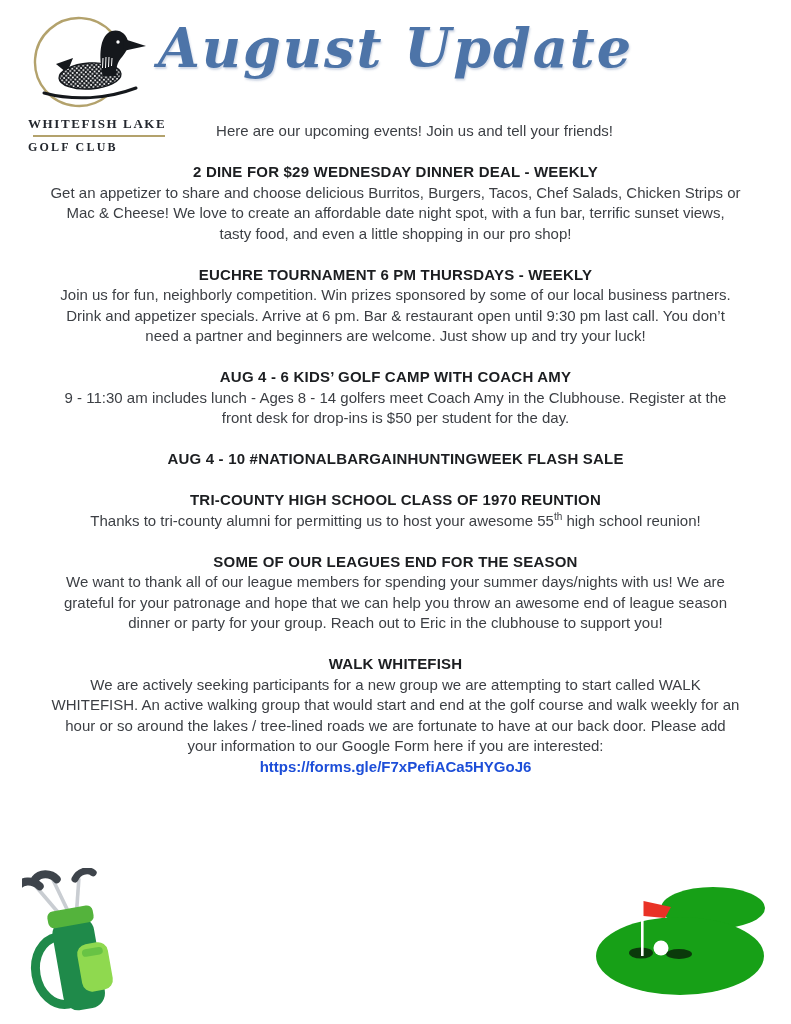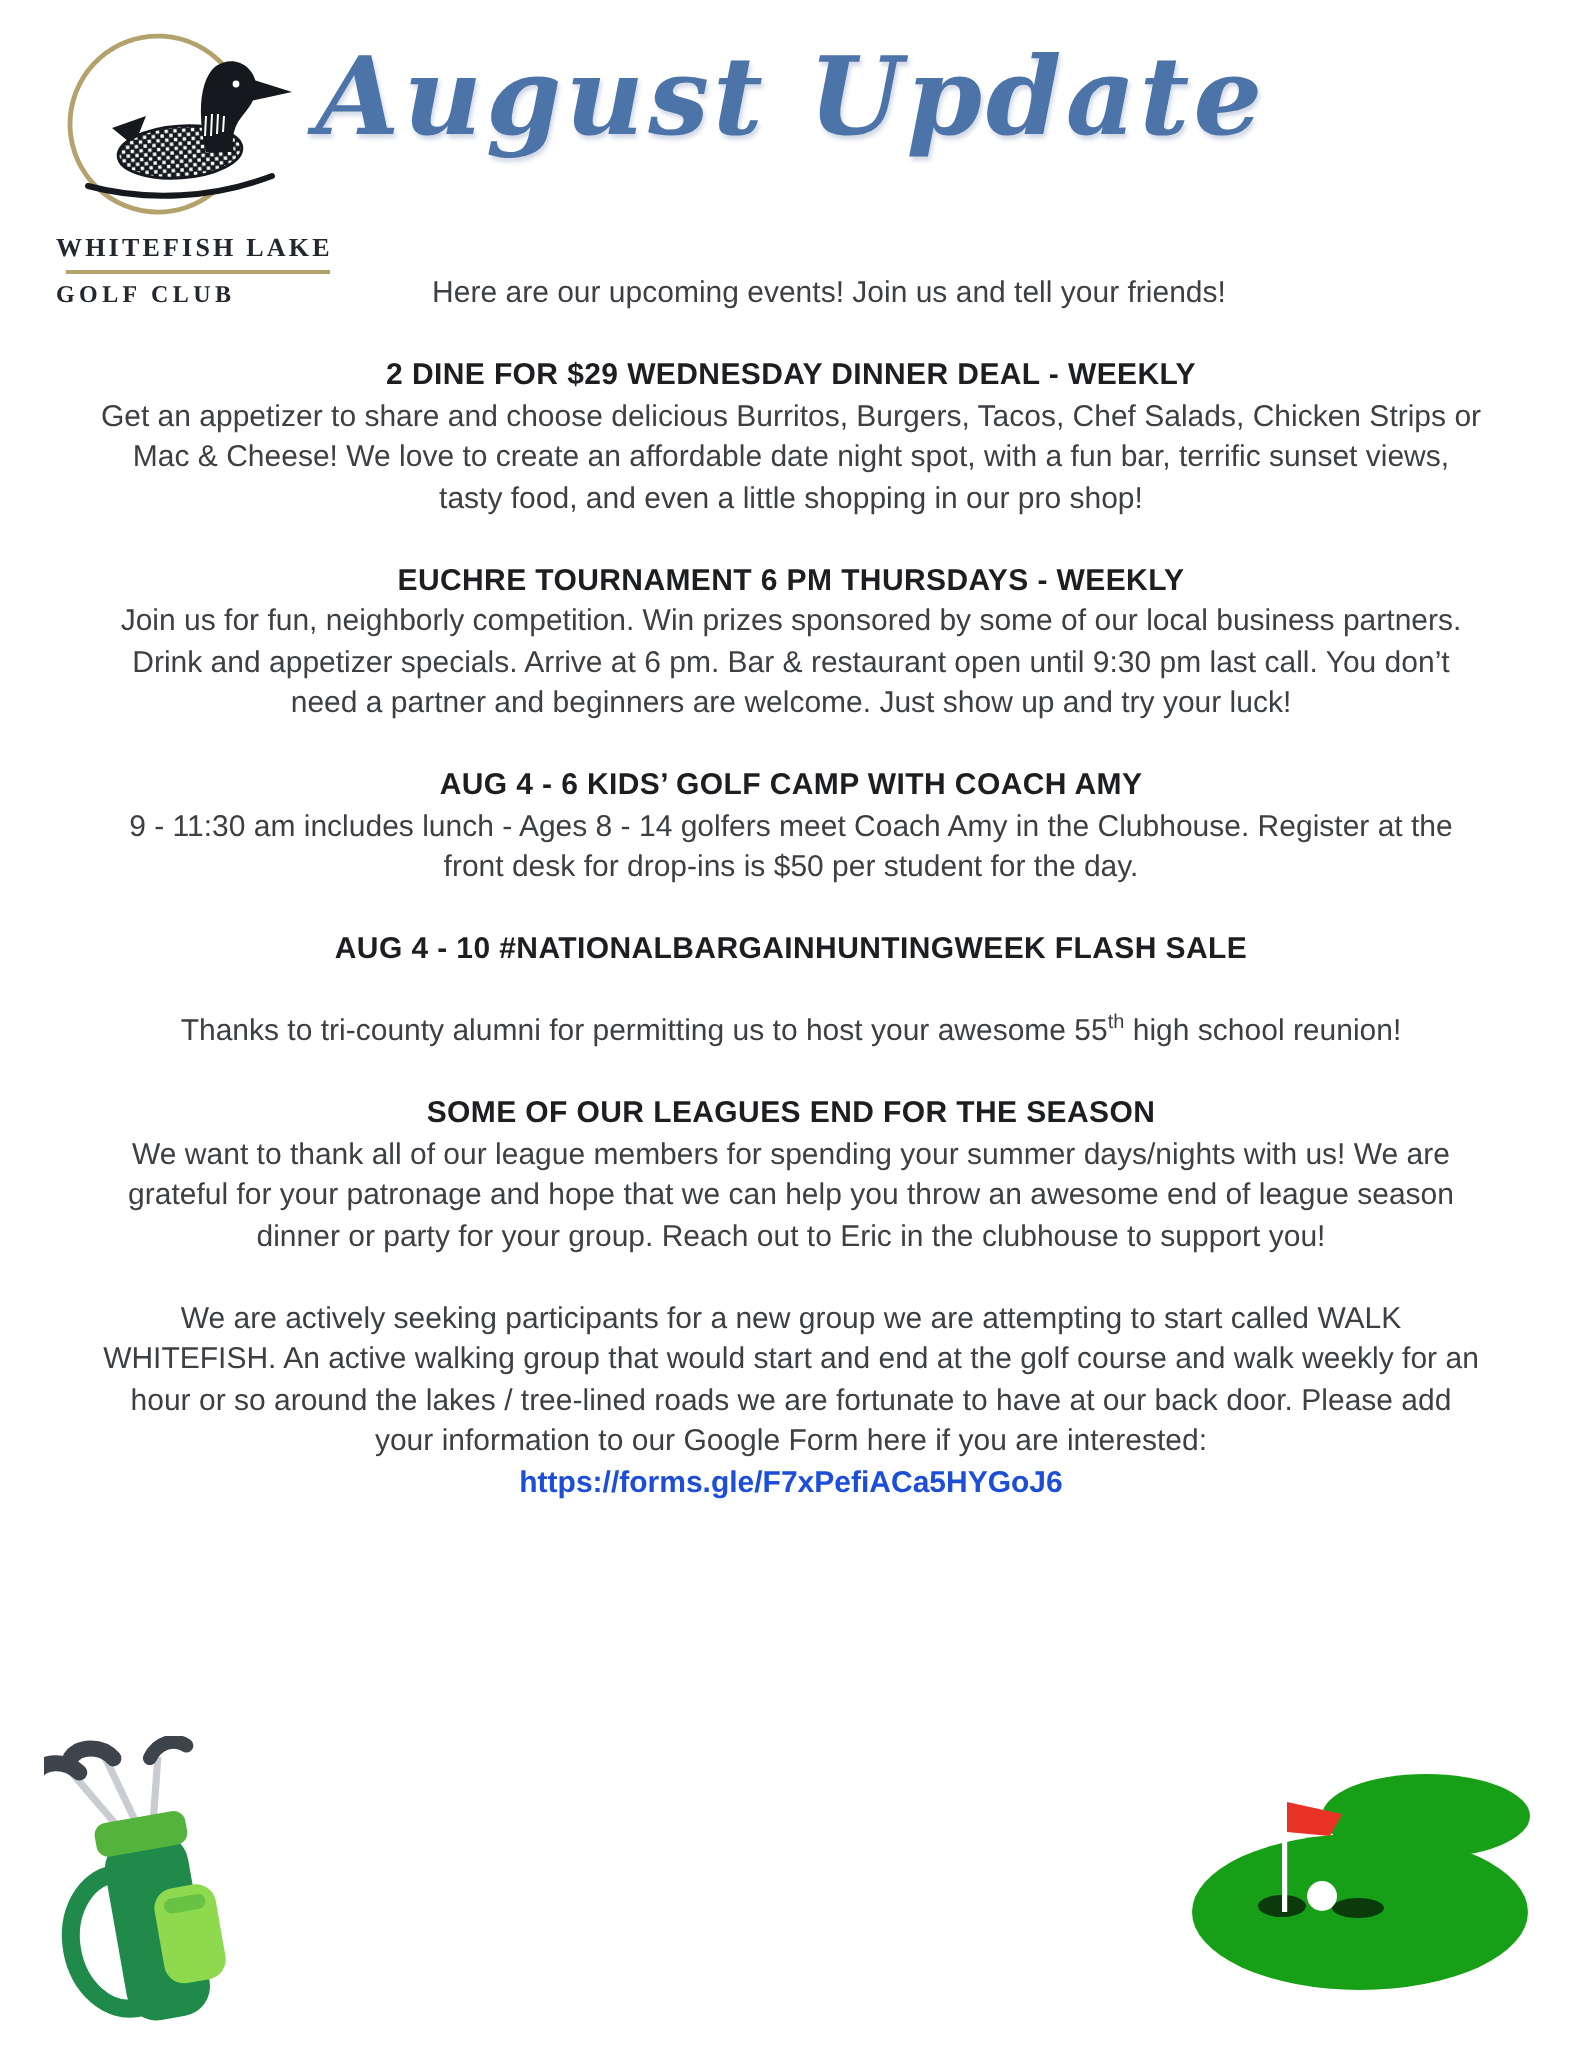--- a/index.html
+++ b/index.html
@@ -42,7 +42,7 @@
   
   .content{
     position:relative;
-    width:692px;margin:16px auto;padding-top:121px;
+    width:692px;margin:0 auto;padding-top:121px;
     text-align:center;
   }
   .content p,.content h2{margin:0;font-size:15px;line-height:20.5px;}

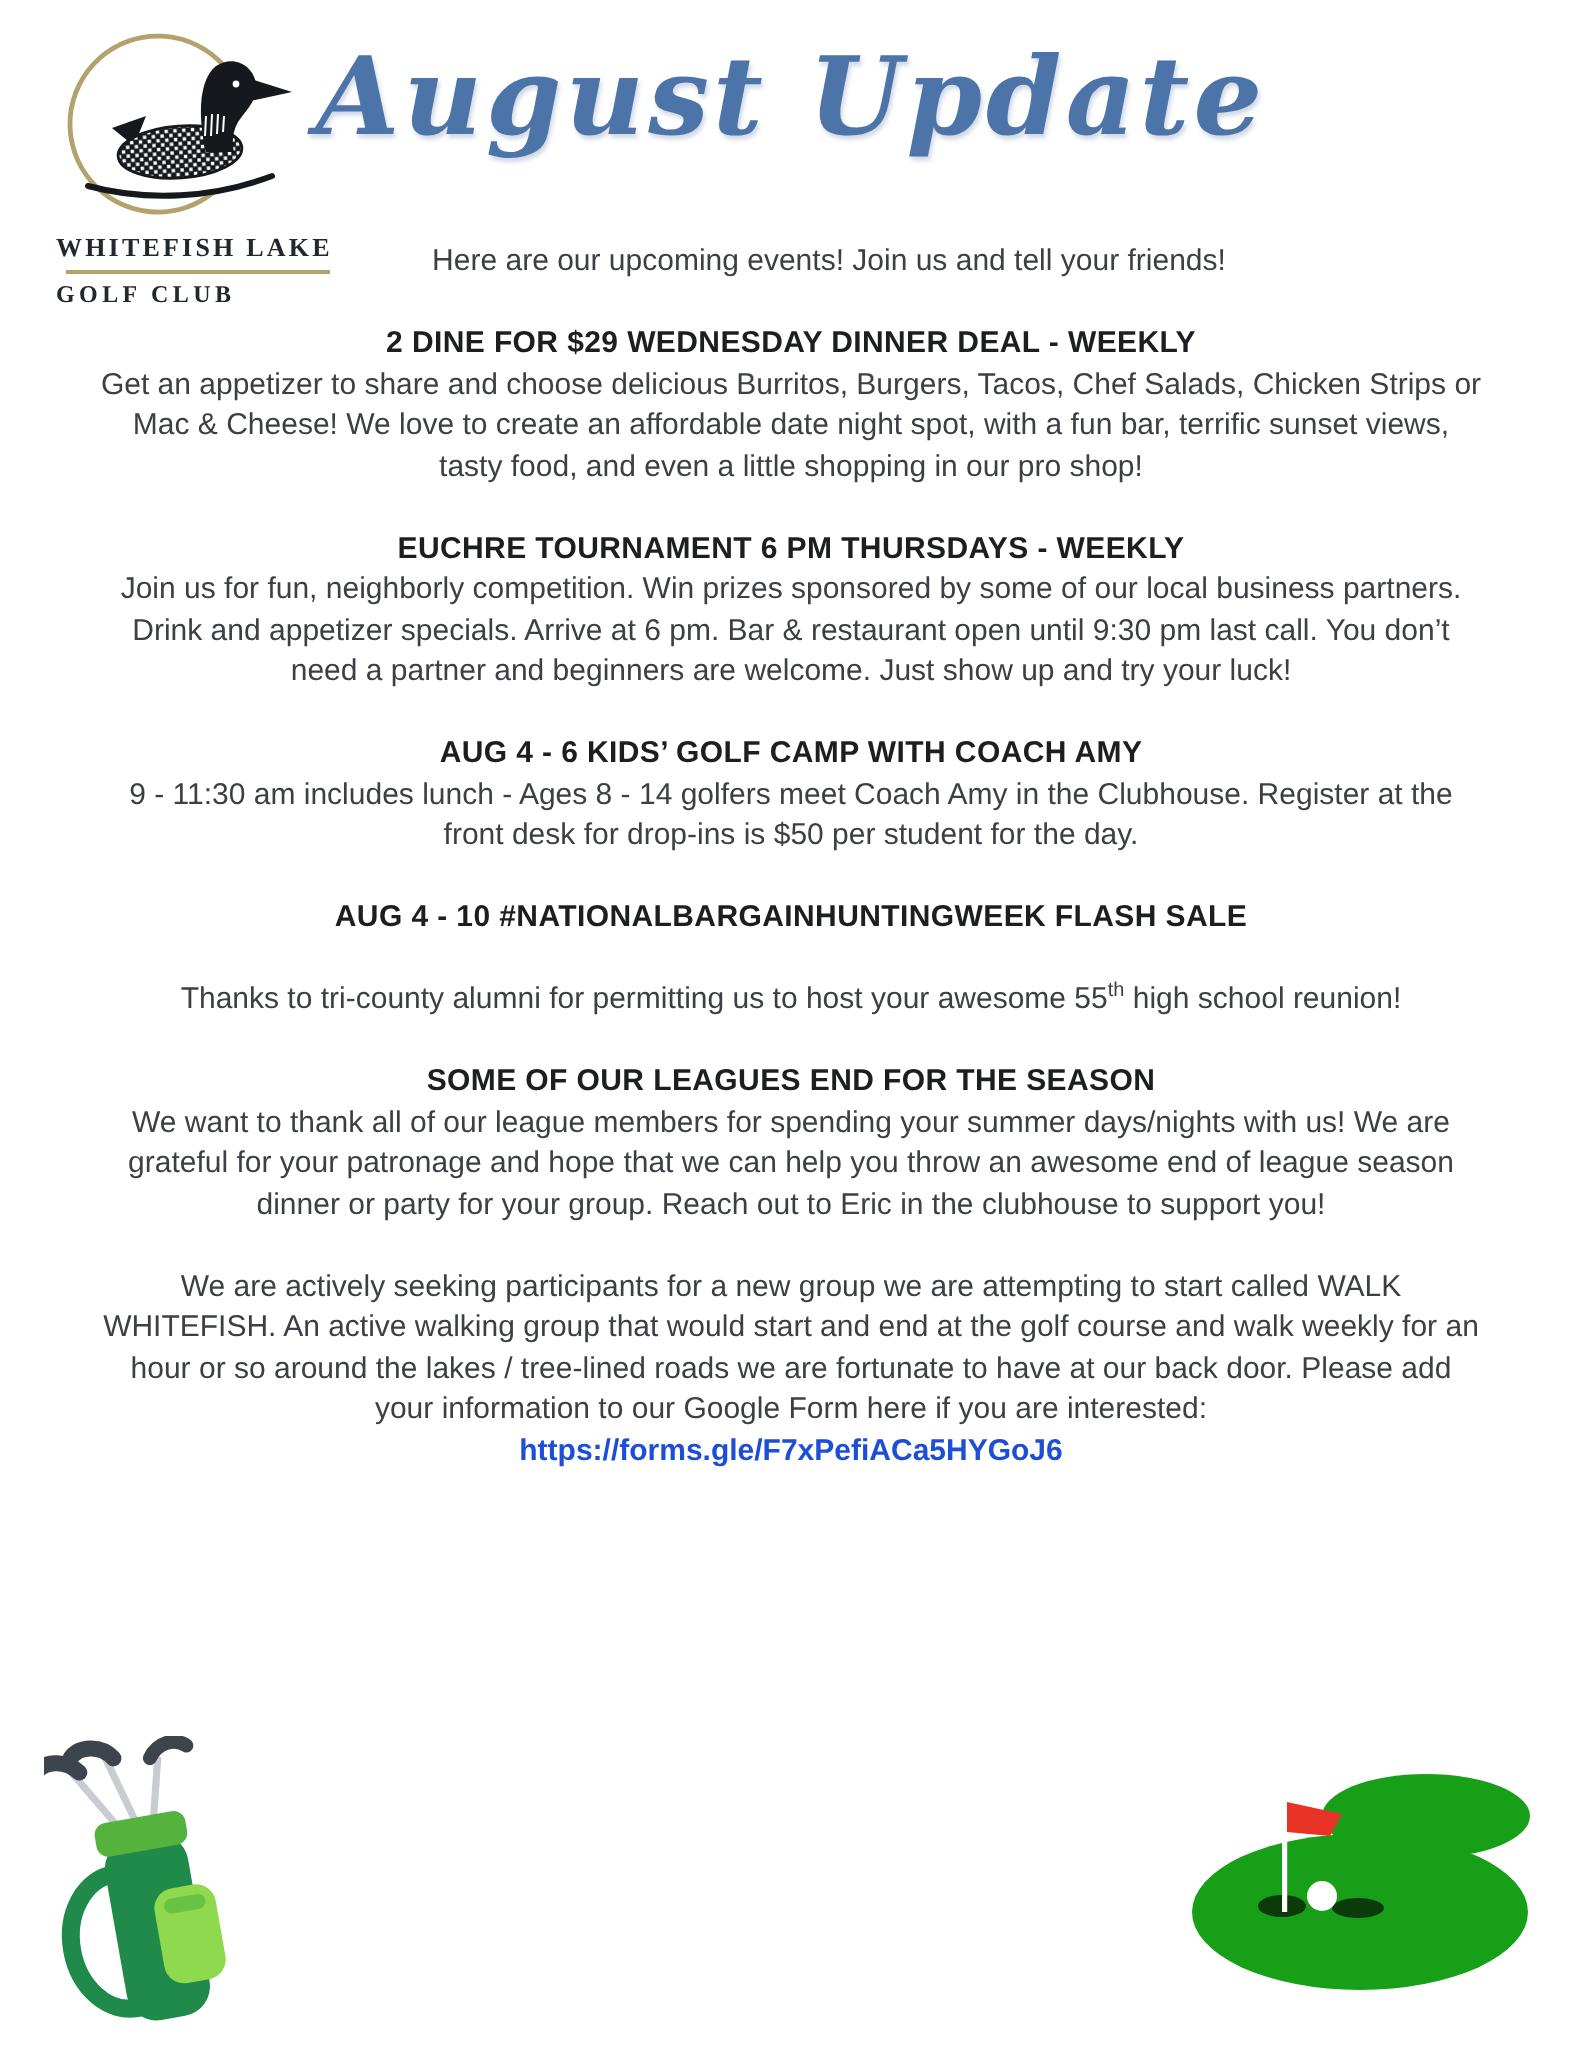--- a/index.html
+++ b/index.html
@@ -125,6 +125,7 @@
 
 
     <section class="evt">
+      <h2>TRI-COUNTY HIGH SCHOOL CLASS OF 1970 REUNTION</h2>
       <p><span>Thanks to tri-county alumni for permitting us to host your awesome 55</span><sup>th</sup><span> high school reunion!</span></p>
     </section>
 

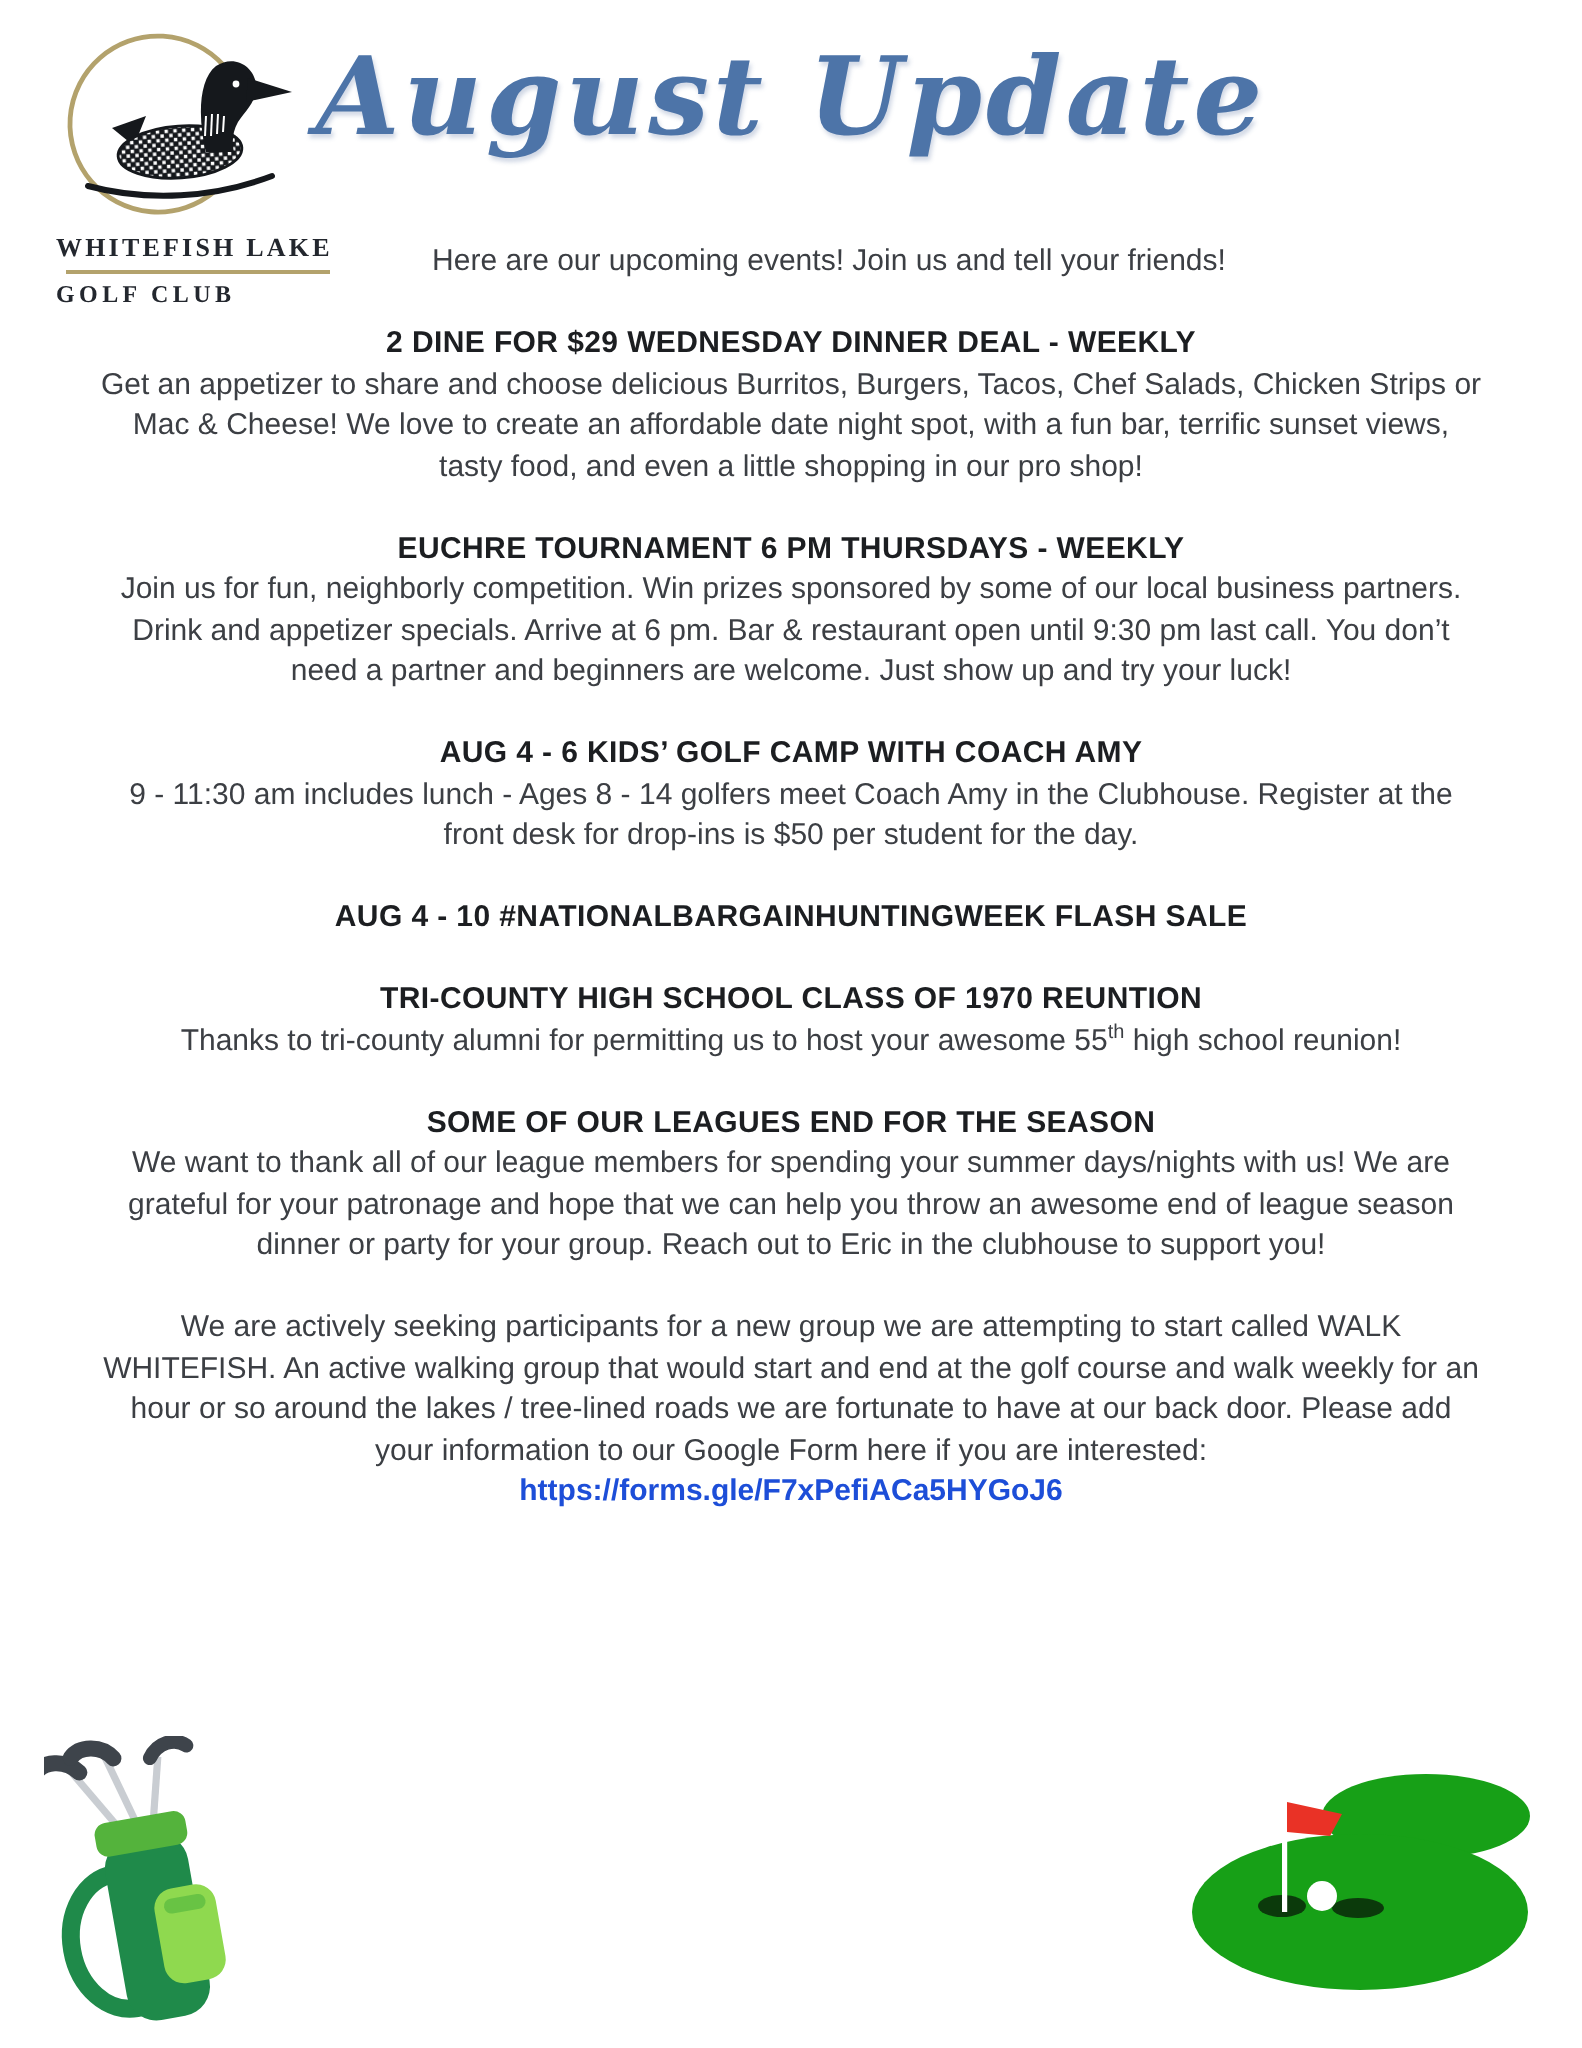--- a/index.html
+++ b/index.html
@@ -135,6 +135,7 @@
     </section>
 
     <section class="evt">
+      <h2>WALK WHITEFISH</h2>
       <p>We are actively seeking participants for a new group we are attempting to start called WALK WHITEFISH. An active walking group that would start and end at the golf course and walk weekly for an hour or so around the lakes / tree-lined roads we are fortunate to have at our back door. Please add your information to our Google Form here if you are interested:</p>
       <p class="link">https://forms.gle/F7xPefiACa5HYGoJ6</p>
     </section>

